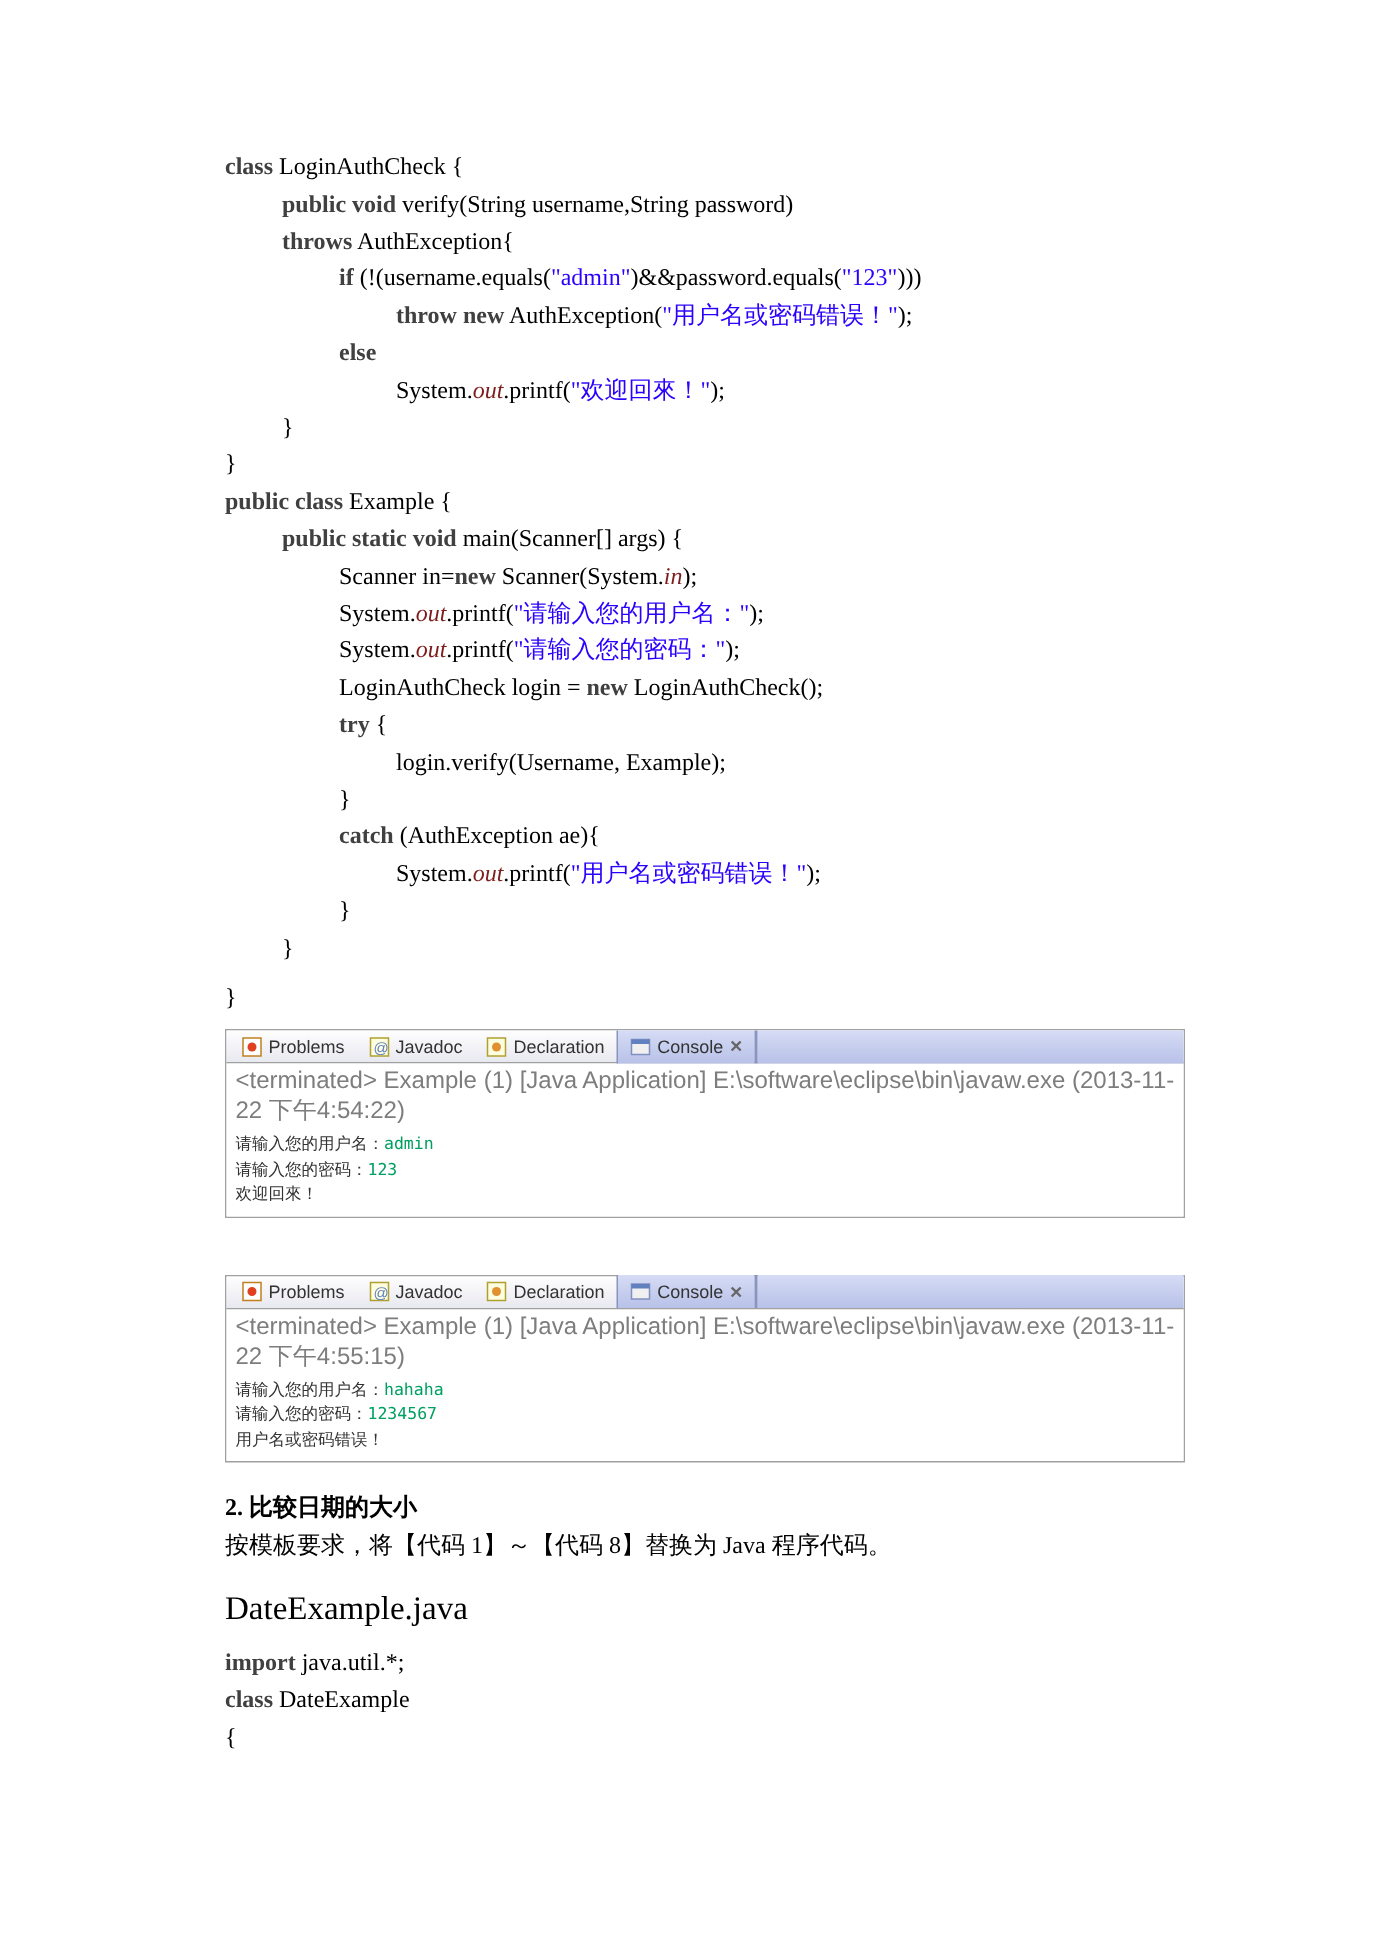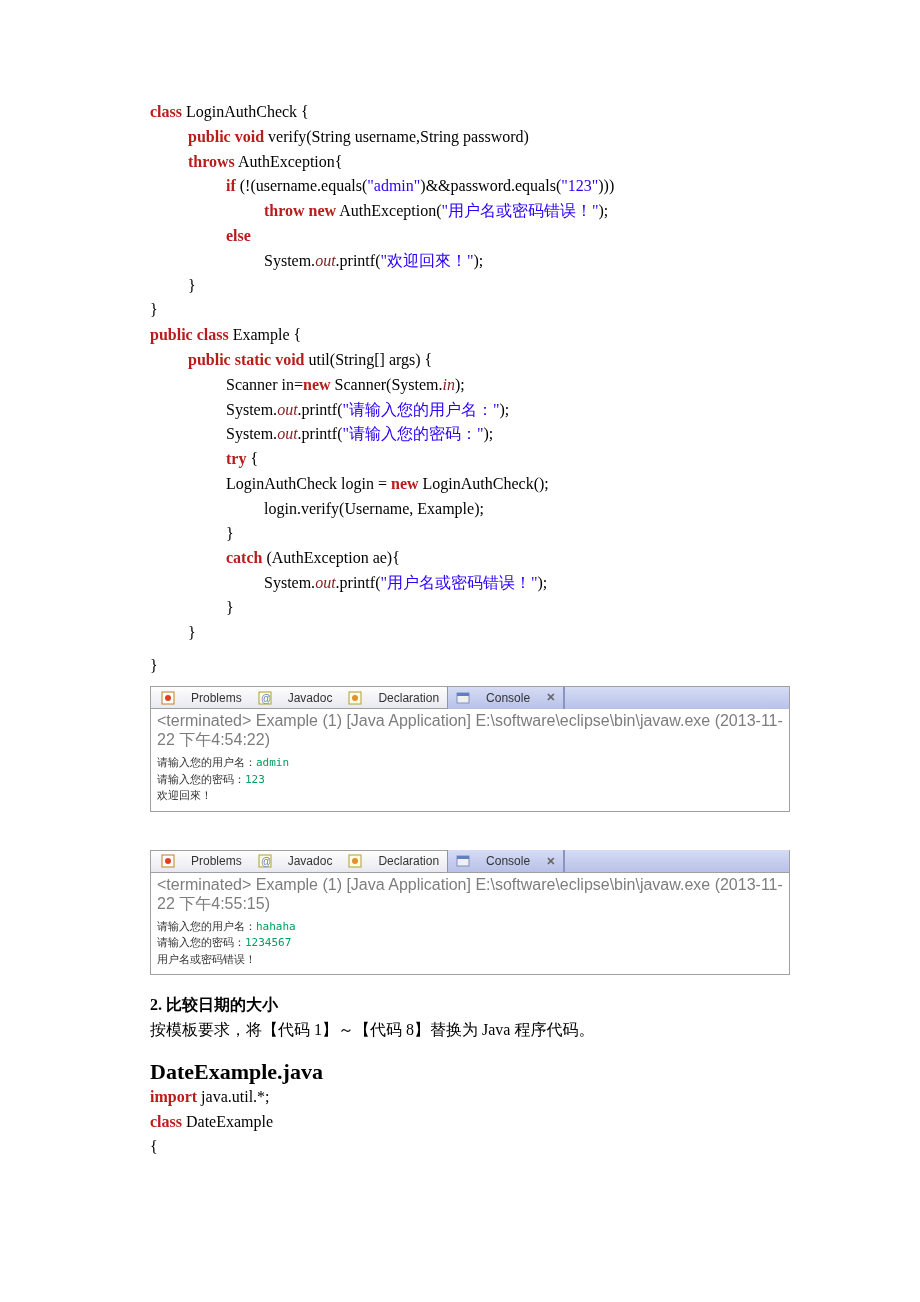--- a/index.html
+++ b/index.html
@@ -12,7 +12,7 @@
   width: 920px;
 }
 .code-block { font-family: "Times New Roman", serif; font-size: 16px; line-height: 1.55; margin-bottom: 8px; }
-.kw { color: #b91c1c; font-weight: bold; }
+.kw { color: #404040; font-weight: bold; }
 .str { color: #2a00ff; }
 .fld { color: #7f1d1d; font-style: italic; }
 .i0 { padding-left: 0; }

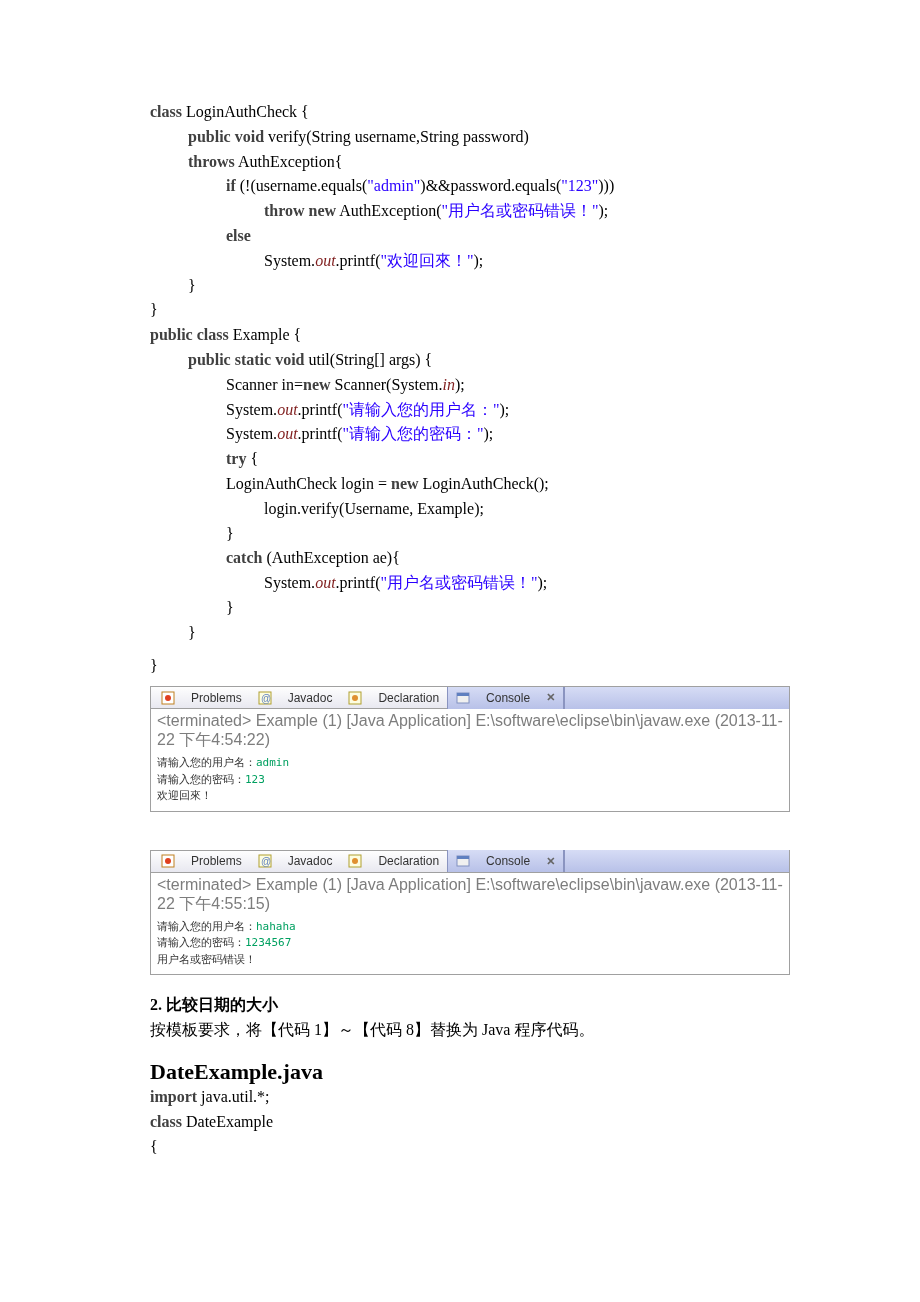--- a/index.html
+++ b/index.html
@@ -80,7 +80,7 @@
   <div class="i1"><span>}</span></div>
   <div class="i0"><span>}</span></div>
   <div class="i0"><span class="kw">public</span> <span class="kw">class</span><span> Example {</span></div>
-  <div class="i1"><span class="kw">public</span> <span class="kw">static</span> <span class="kw">void</span><span> util(String[] args) {</span></div>
+  <div class="i1"><span class="kw">public</span> <span class="kw">static</span> <span class="kw">void</span><span> main(Scanner[] args) {</span></div>
   <div class="i2"><span>Scanner in=</span><span class="kw">new</span><span> Scanner(System.</span><span class="fld">in</span><span>);</span></div>
   <div class="i2"><span>System.</span><span class="fld">out</span><span>.printf(</span><span class="str">"请输入您的用户名："</span><span>);</span></div>
   <div class="i2"><span>System.</span><span class="fld">out</span><span>.printf(</span><span class="str">"请输入您的密码："</span><span>);</span></div>

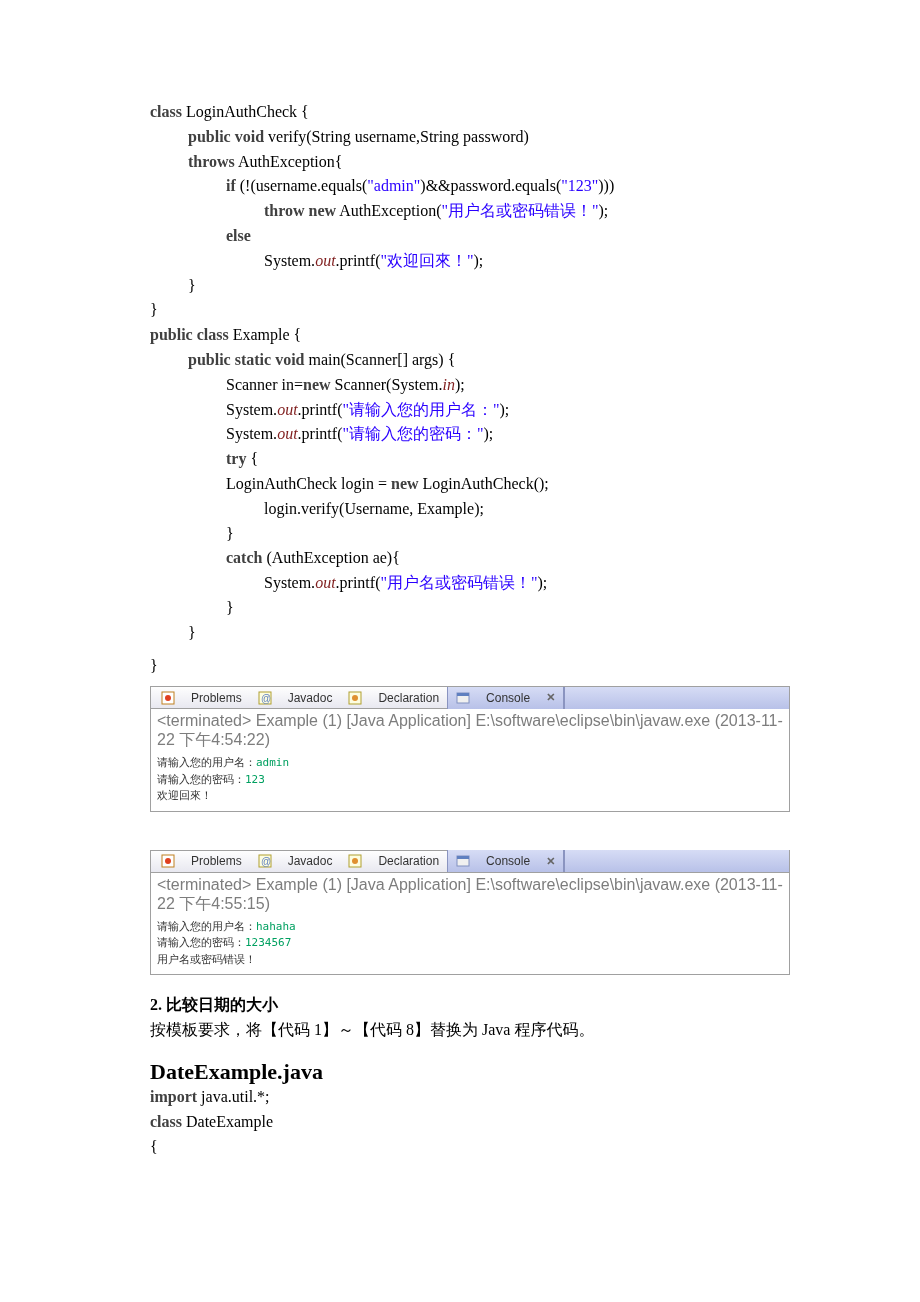--- a/index.html
+++ b/index.html
@@ -84,8 +84,8 @@
   <div class="i2"><span>Scanner in=</span><span class="kw">new</span><span> Scanner(System.</span><span class="fld">in</span><span>);</span></div>
   <div class="i2"><span>System.</span><span class="fld">out</span><span>.printf(</span><span class="str">"请输入您的用户名："</span><span>);</span></div>
   <div class="i2"><span>System.</span><span class="fld">out</span><span>.printf(</span><span class="str">"请输入您的密码："</span><span>);</span></div>
+  <div class="i2"><span>LoginAuthCheck login = </span><span class="kw">new</span><span> LoginAuthCheck();</span></div>
   <div class="i2"><span class="kw">try</span><span> {</span></div>
-  <div class="i2"><span>LoginAuthCheck login = </span><span class="kw">new</span><span> LoginAuthCheck();</span></div>
   <div class="i3"><span>login.verify(Username, Example);</span></div>
   <div class="i2"><span>}</span></div>
   <div class="i2"><span class="kw">catch</span><span> (AuthException ae){</span></div>

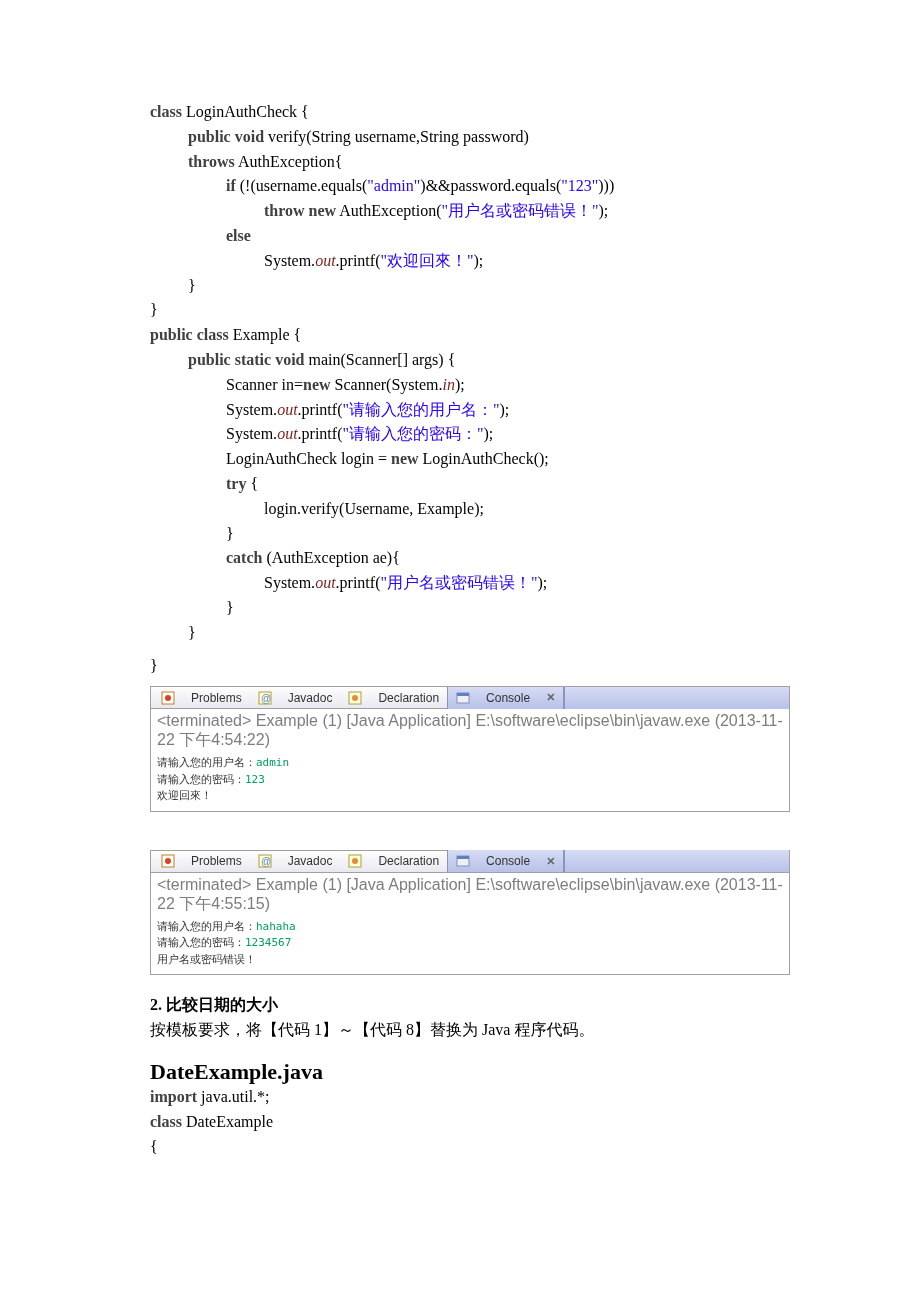--- a/index.html
+++ b/index.html
@@ -38,7 +38,7 @@
 .eclipse-tab {
   display: flex;
   align-items: center;
-  gap: 16px;
+  gap: 4px;
   padding: 2px 8px;
   color: #333;
   height: 22px;

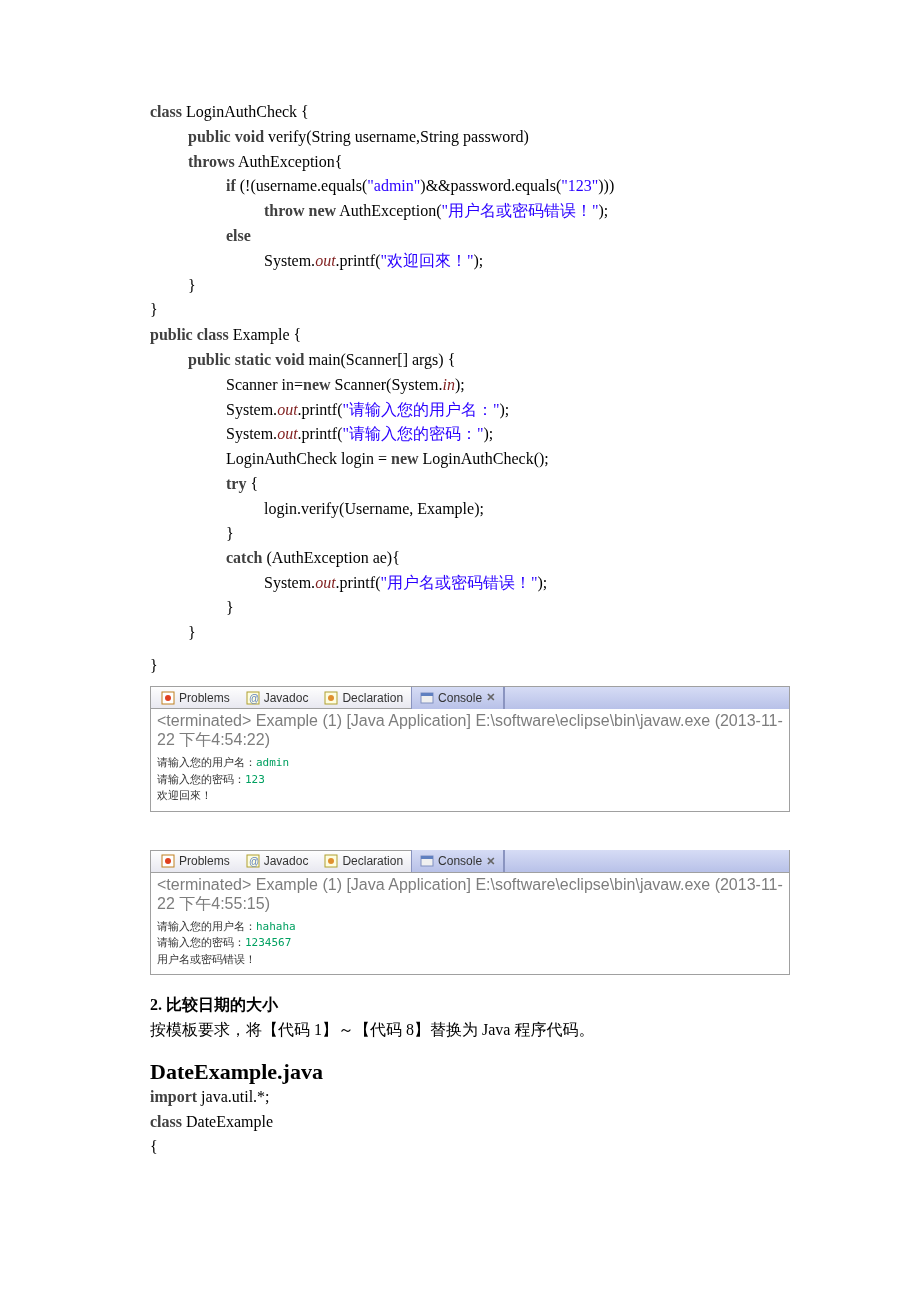--- a/index.html
+++ b/index.html
@@ -62,7 +62,7 @@
 
 .section-heading { font-family: "SimSun", "Times New Roman", serif; font-size: 16px; font-weight: bold; margin-top: 2px; margin-bottom: 4px; }
 .section-text { font-family: "SimSun", "Times New Roman", serif; font-size: 16px; margin-bottom: 18px; }
-.file-heading { font-family: "Times New Roman", serif; font-size: 22px; font-weight: bold; }
+.file-heading { font-family: "Times New Roman", serif; font-size: 22px; font-weight: normal; margin-bottom: 12px; }
 
 .close-x { font-weight: bold; color: #666; font-size: 11px; }
 </style>

